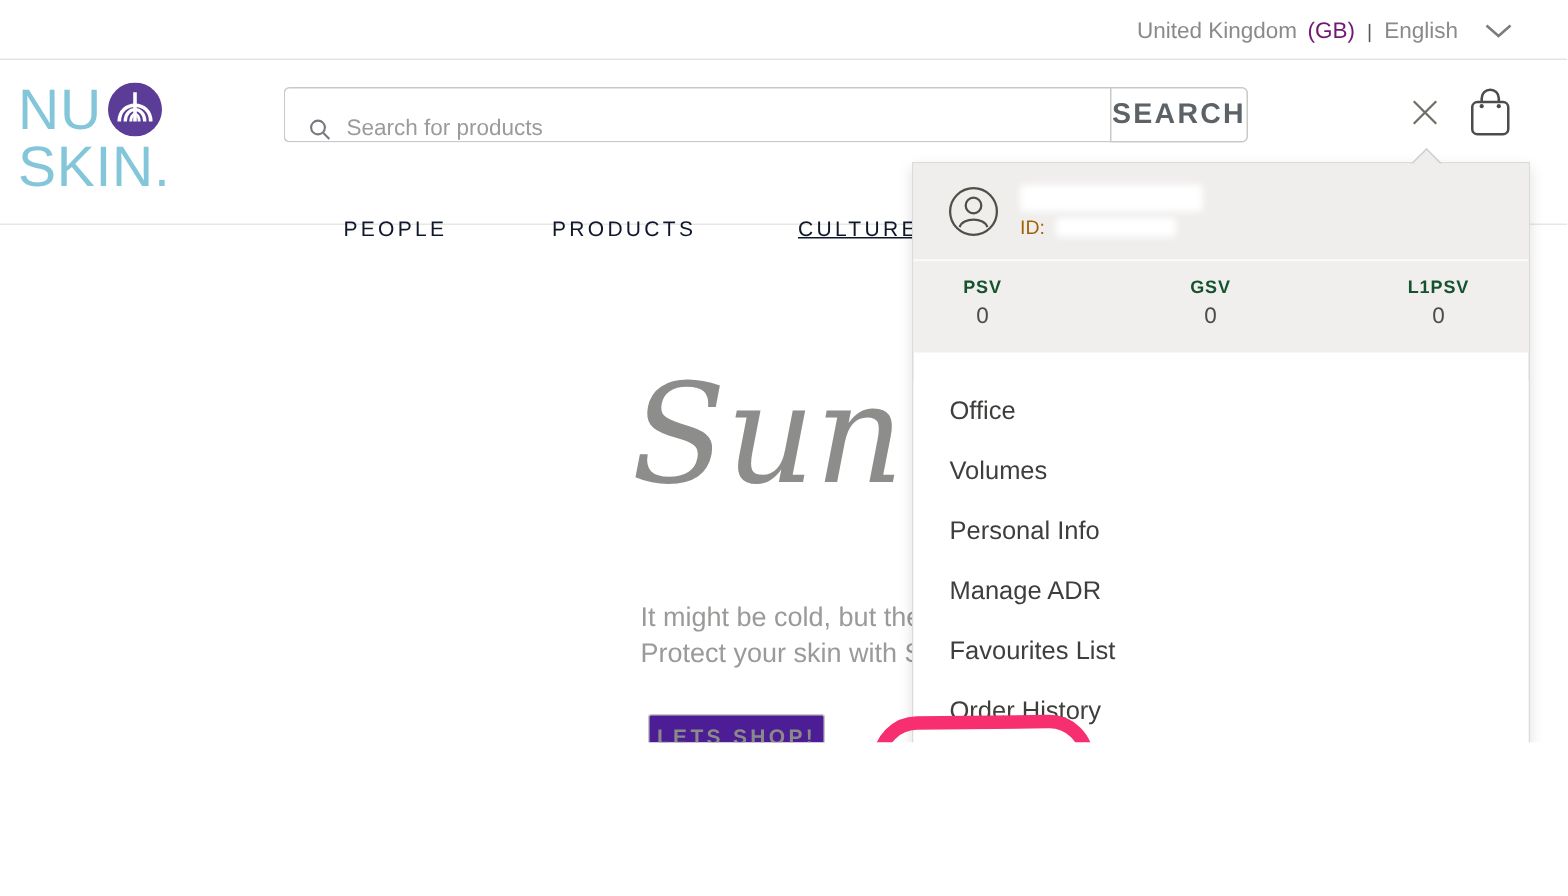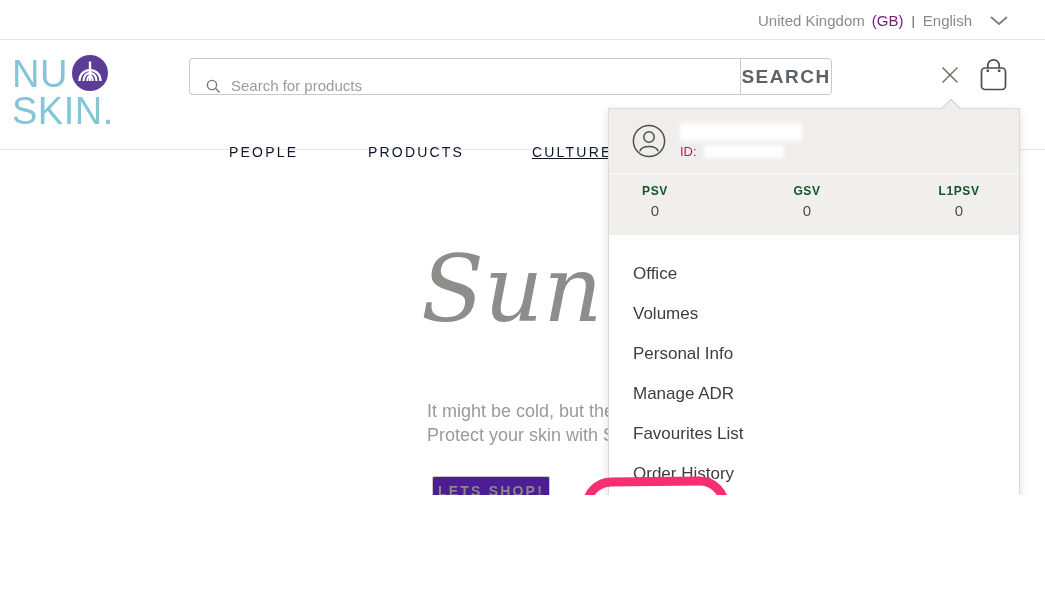--- a/index.html
+++ b/index.html
@@ -113,7 +113,7 @@
   }
   .name-bar { width:122px; height:18px; margin-bottom:3px; }
   .idrow { display:flex; align-items:center; gap:7px; }
-  .idrow .idlabel { font-size:13px; color:#be185d; }
+  .idrow .idlabel { font-size:13px; color:#a16207; }
   .id-bar { width:80px; height:13px; }
 
   .panel-stats {

